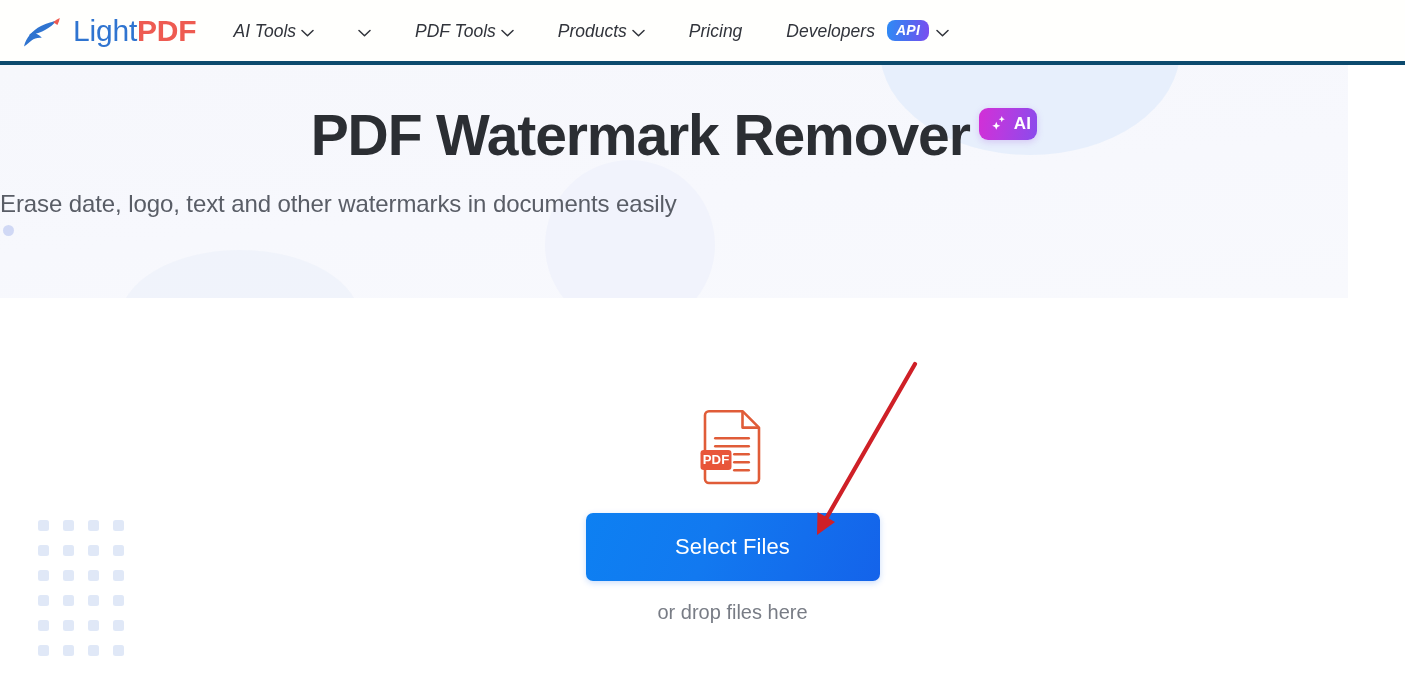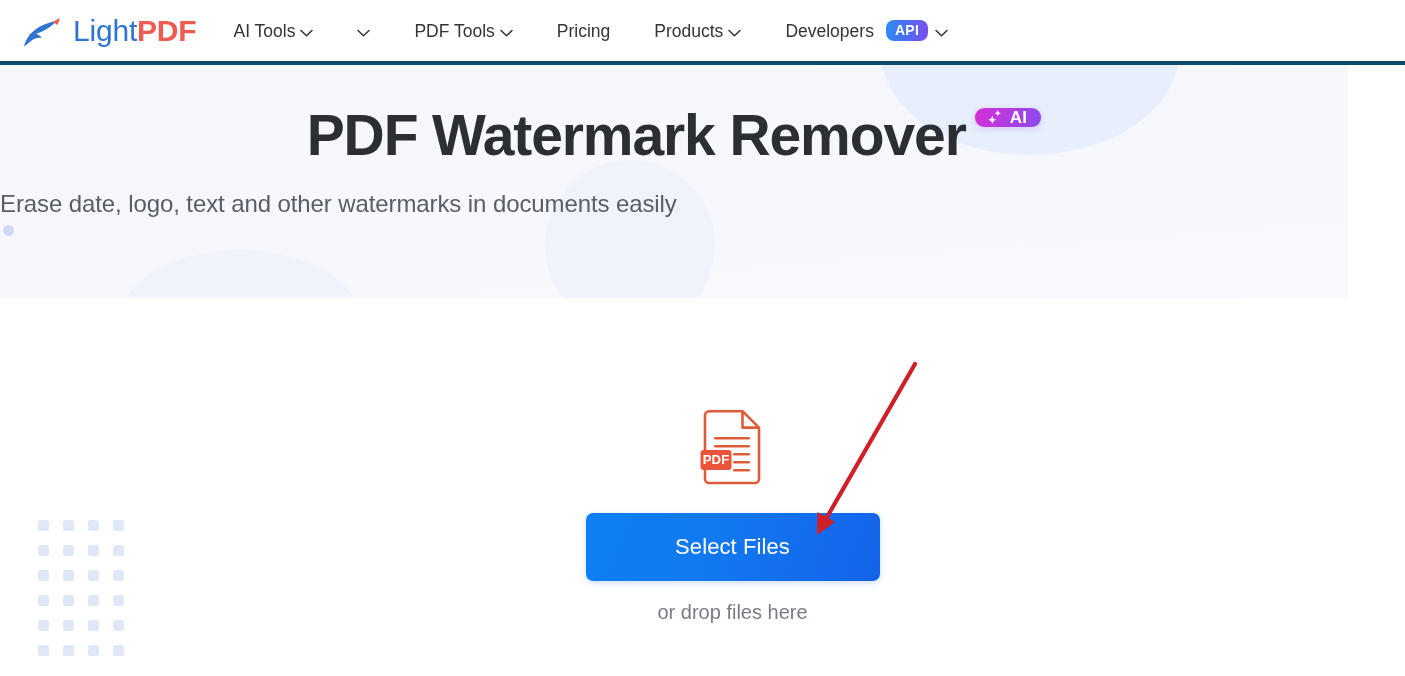--- a/index.html
+++ b/index.html
@@ -37,7 +37,7 @@
   .logo-text .lt-light { color: #2f74d0; }
   .logo-text .lt-pdf { color: #ee5b51; font-weight: 600; }
 
-  .nav { display: flex; align-items: flex-start; margin-left: 37px; }
+  .nav { display: flex; align-items: flex-start; margin-left: 37px; font-style: italic; }
   .nav-item {
     display: flex; align-items: center; gap: 5px;
     font-size: 17.5px; color: #31343b;

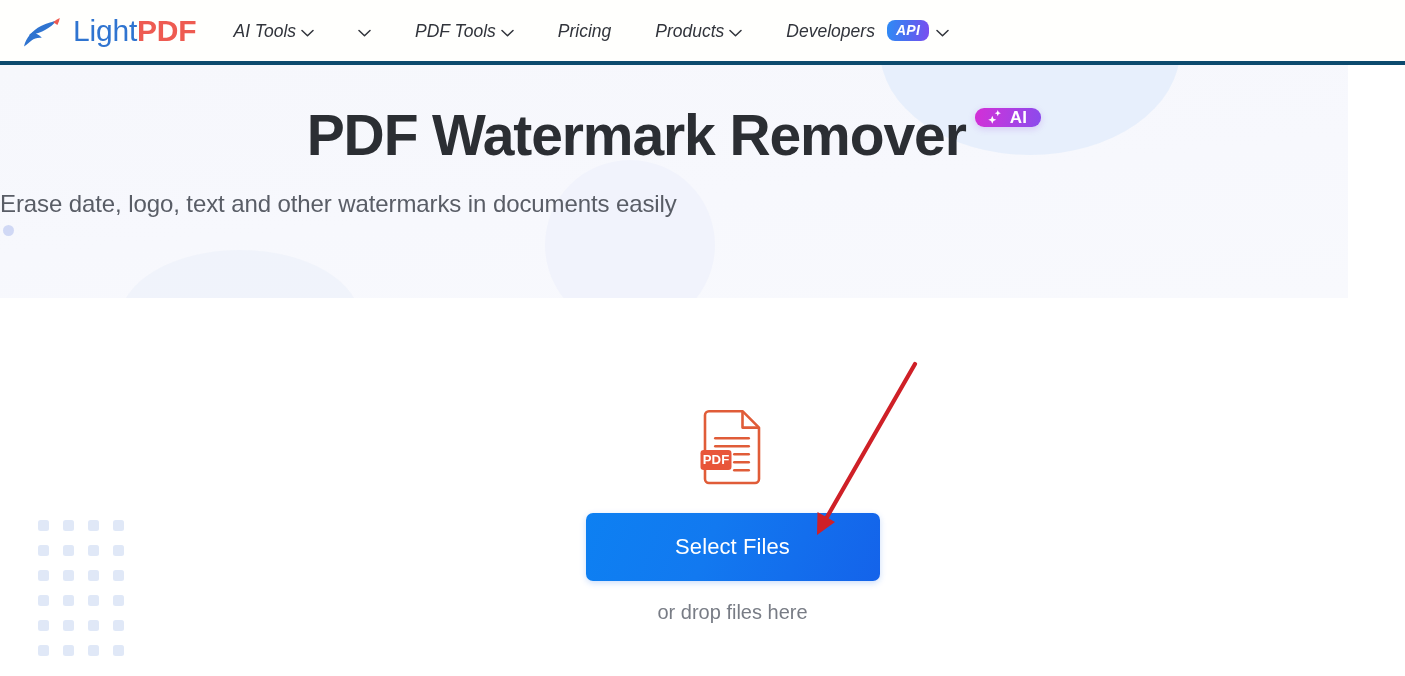--- a/index.html
+++ b/index.html
@@ -224,16 +224,16 @@
       </div>
 
       <div class="nav-item">
+        <span>Products</span>
+        <span>
+          <svg class="chev" viewBox="0 0 13 8">
+              <path d="M1 1.5L6.5 6.8 12 1.5" stroke="#31343b" stroke-width="1.5" fill="none" stroke-linecap="round" stroke-linejoin="round"></path>
+            </svg>
+        </span>
+      </div>
+
+      <div class="nav-item">
         <span>Pricing</span>
-      </div>
-
-      <div class="nav-item">
-        <span>Products</span>
-        <span>
-          <svg class="chev" viewBox="0 0 13 8">
-              <path d="M1 1.5L6.5 6.8 12 1.5" stroke="#31343b" stroke-width="1.5" fill="none" stroke-linecap="round" stroke-linejoin="round"></path>
-            </svg>
-        </span>
       </div>
 
       <div class="nav-item">

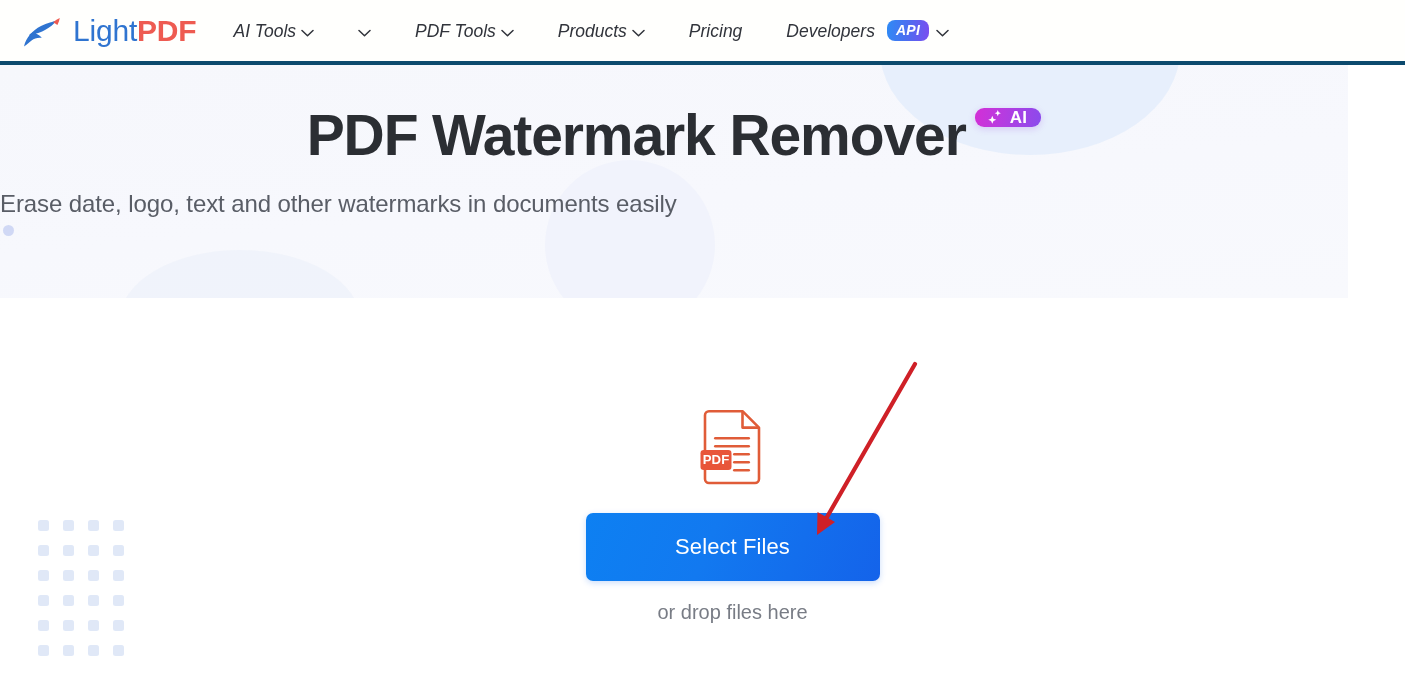--- a/index.html
+++ b/index.html
@@ -100,10 +100,10 @@
     display: inline-flex; align-items: center; gap: 5px;
     background: linear-gradient(100deg, #d32fd6 0%, #b83be0 40%, #8a4bec 100%);
     border-radius: 9px;
-    padding: 6px 14px 7px 11px;
+    padding: 6px 6px 7px 11px;
     margin-left: 9px; margin-top: 2px;
     box-shadow: 0 2px 7px rgba(150,60,220,.22);
-    height: 19px;
+    height: 32px;
   }
   .ai-badge .sparkle { width: 19px; height: 19px; display: block; }
   .ai-badge .ai-text {

